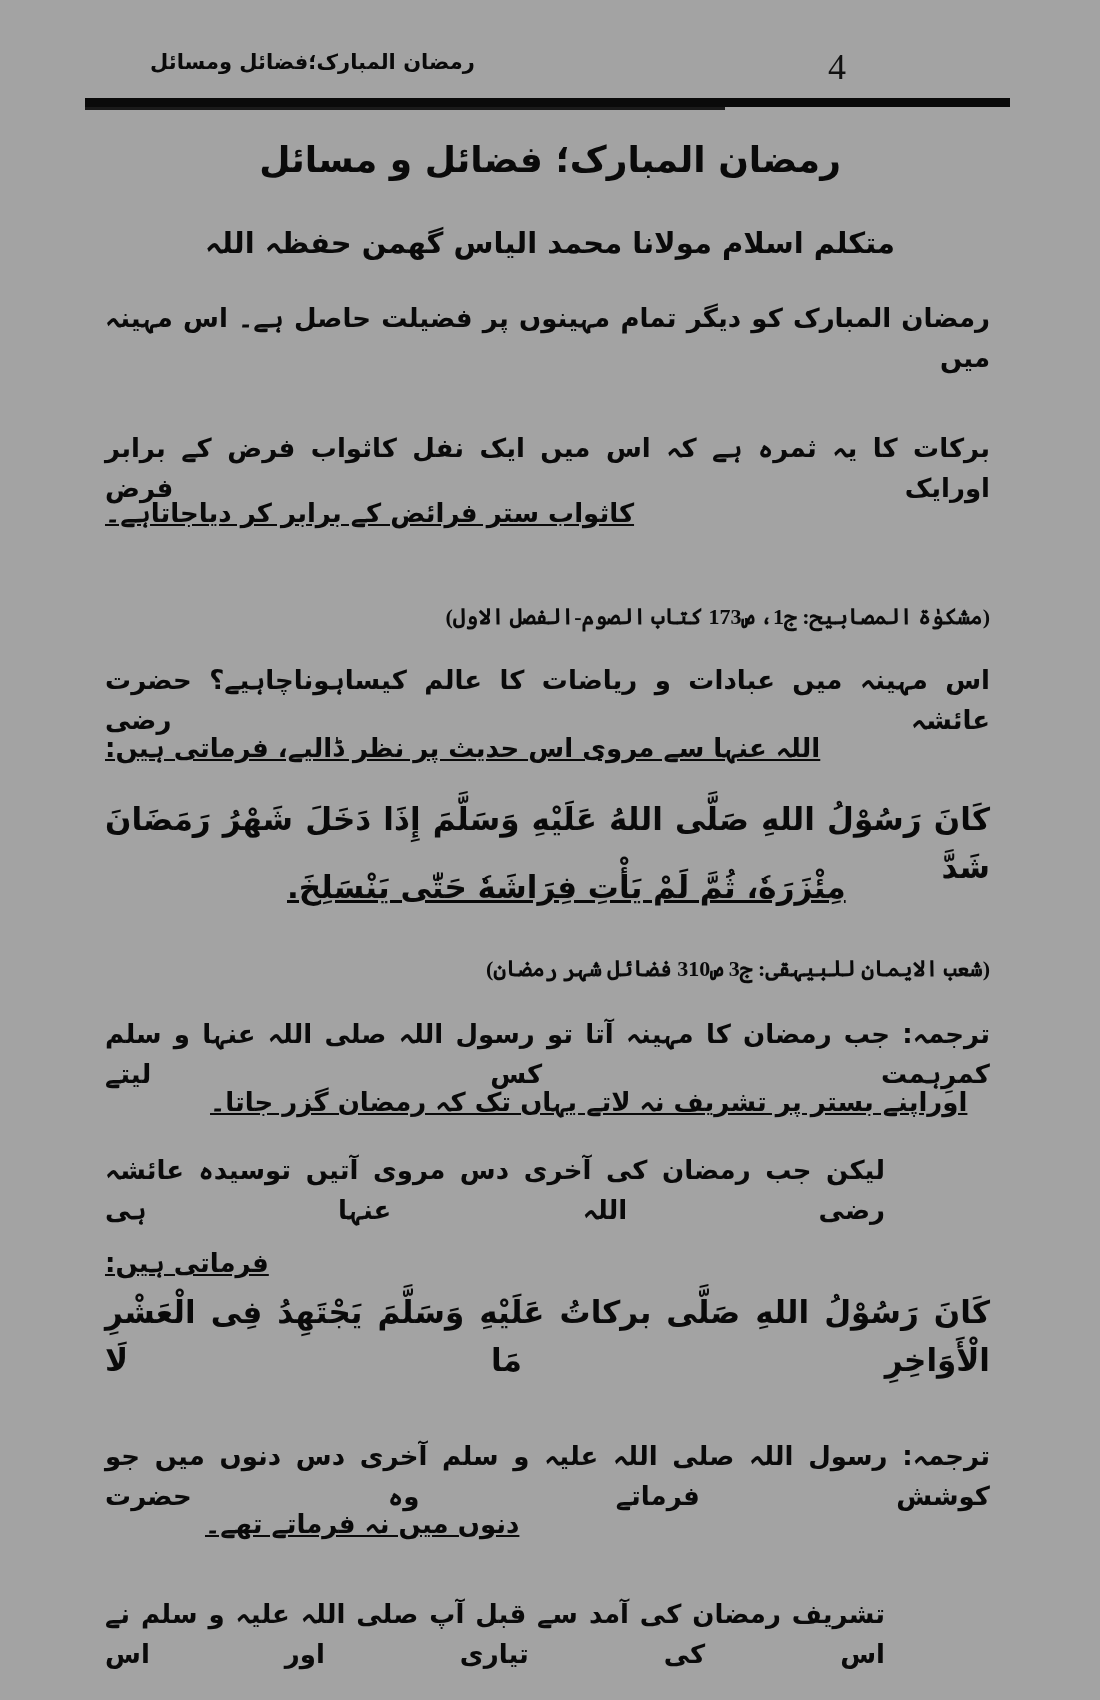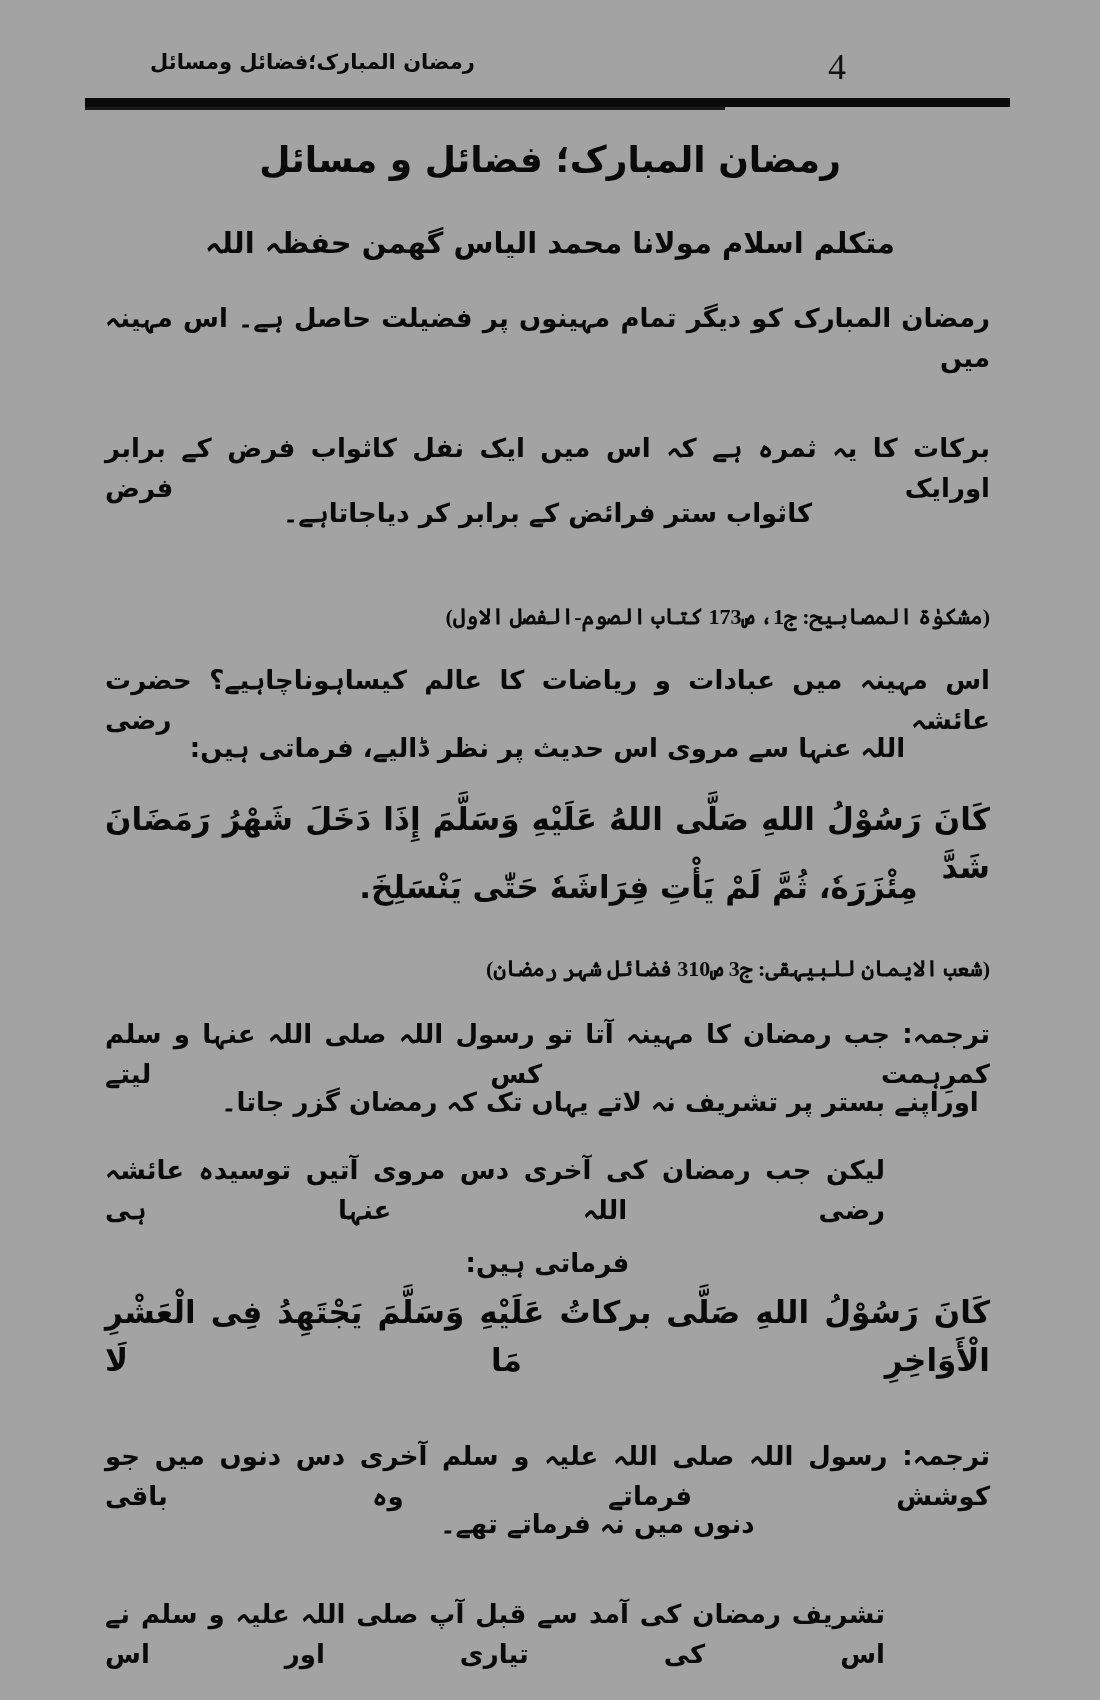--- a/index.html
+++ b/index.html
@@ -60,7 +60,7 @@
     direction:rtl;
   }
   .j{text-align:justify;text-align-last:justify;}
-  .r{text-align:center;white-space:nowrap;}
+  .r{text-align:left;white-space:nowrap;text-decoration:underline;}
   .l{text-align:right;white-space:nowrap;font-family:Liberation Serif, serif;}
   .cite{font-size:22px;font-weight:bold;}
   .arabic{font-size:31px;font-weight:bold;}

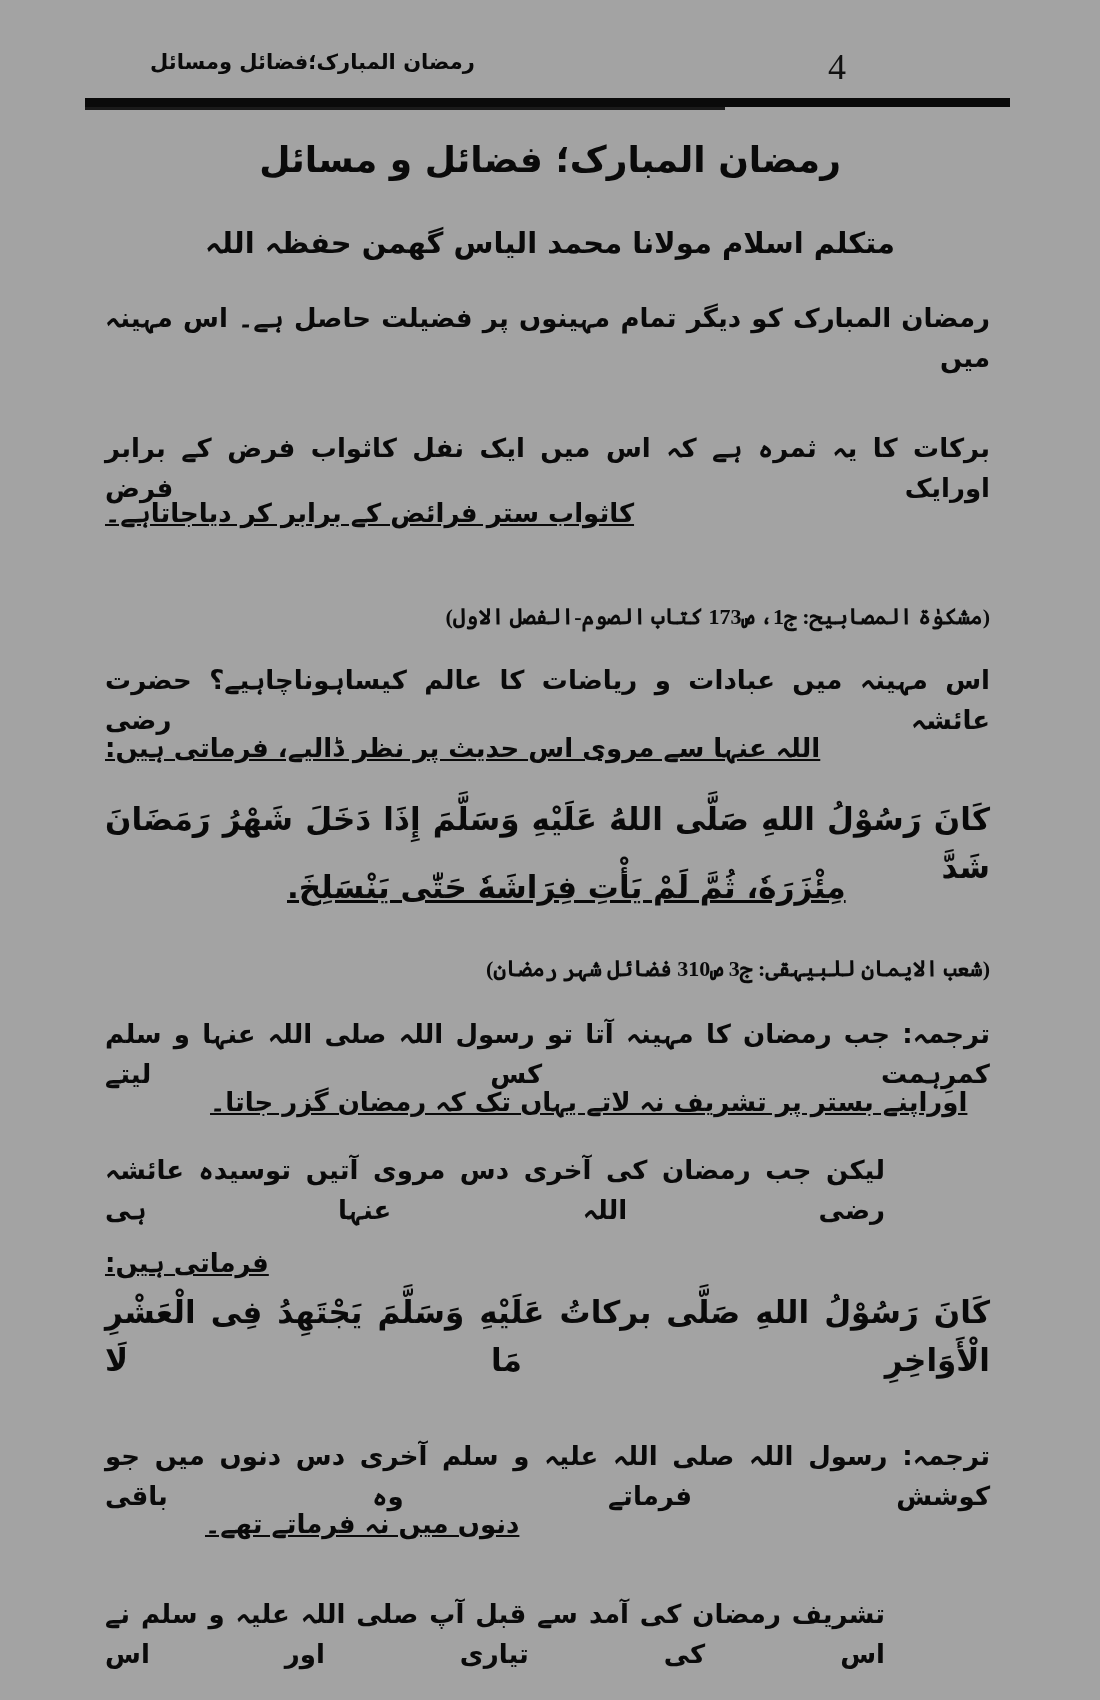--- a/index.html
+++ b/index.html
@@ -108,7 +108,7 @@
     <div class="ln j arabic" style="top:1288px">كَانَ رَسُوْلُ اللهِ صَلَّى برکاتُ عَلَيْهِ وَسَلَّمَ يَجْتَهِدُ فِى الْعَشْرِ الْأَوَاخِرِ مَا لَا</div>
 
 
-    <div class="ln j" style="top:1436px">ترجمہ: رسول اللہ صلی اللہ علیہ و سلم آخری دس دنوں میں جو کوشش فرماتے وہ باقی</div>
+    <div class="ln j" style="top:1436px">ترجمہ: رسول اللہ صلی اللہ علیہ و سلم آخری دس دنوں میں جو کوشش فرماتے وہ حضرت</div>
     <div class="ln r off-100" style="top:1504px">دنوں میں نہ فرماتے تھے۔</div>
 
     <div class="ln j ind" style="top:1594px">تشریف رمضان کی آمد سے قبل آپ صلی اللہ علیہ و سلم نے اس کی تیاری اور اس</div>

